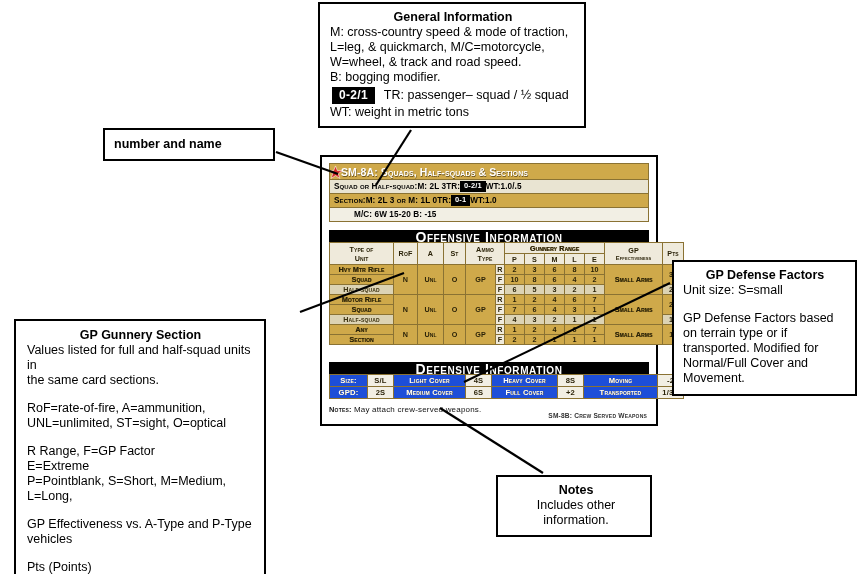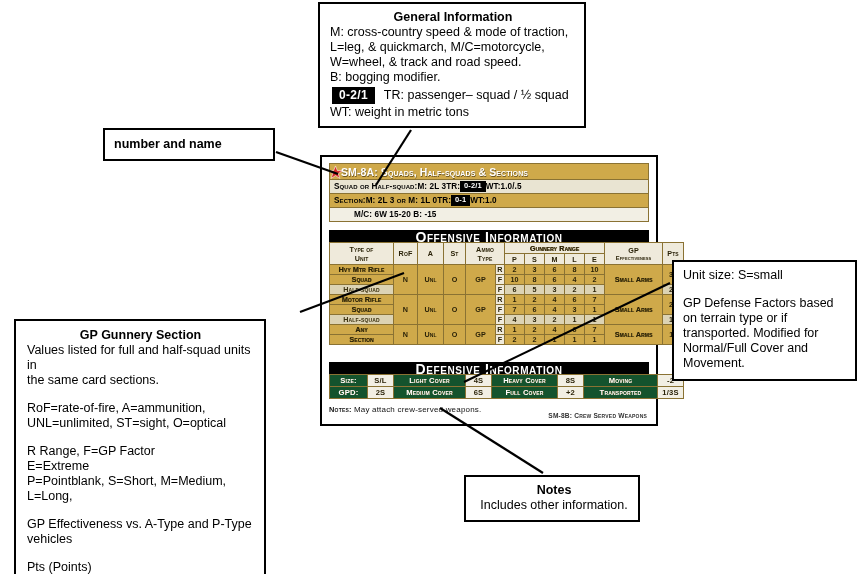--- a/index.html
+++ b/index.html
@@ -241,6 +241,7 @@
 </div>
 
 <div class="callout" id="callout-defense">
+  <div class="c-title">GP Defense Factors</div>
   <div class="c-body">Unit size: S=small</div>
   <div class="gap"></div>
   <div class="c-body">GP Defense Factors based</div>

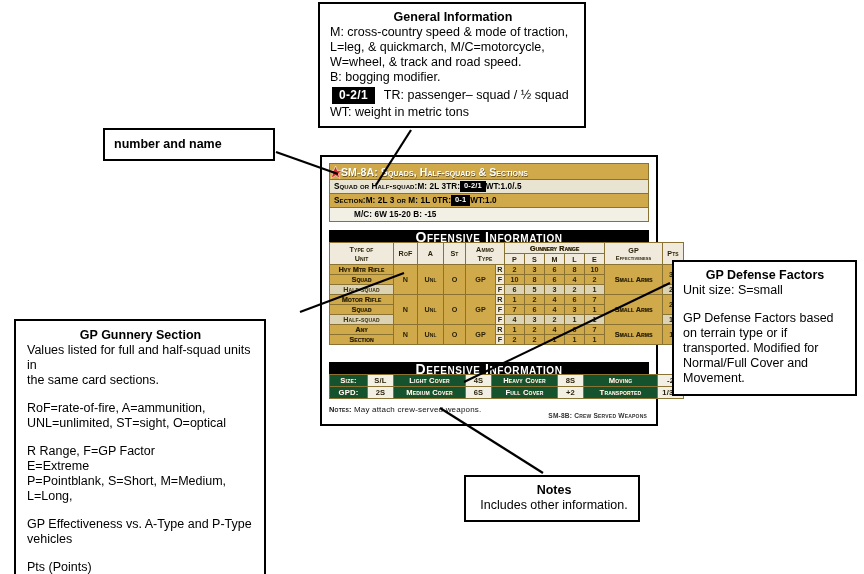--- a/index.html
+++ b/index.html
@@ -166,7 +166,7 @@
     height: 12px; padding: 0;
     font-variant: small-caps; letter-spacing: 0.2px;
   }
-  td.d-lbl { background: #14532d; color: #ffffff; text-shadow: 0.4px 0.4px 0 #70591f; }
+  td.d-lbl { background: #1d4ed8; color: #ffffff; text-shadow: 0.4px 0.4px 0 #70591f; }
   td.d-val { background: #f2efe4; color: #2a2208; }
 
   .notes-line {

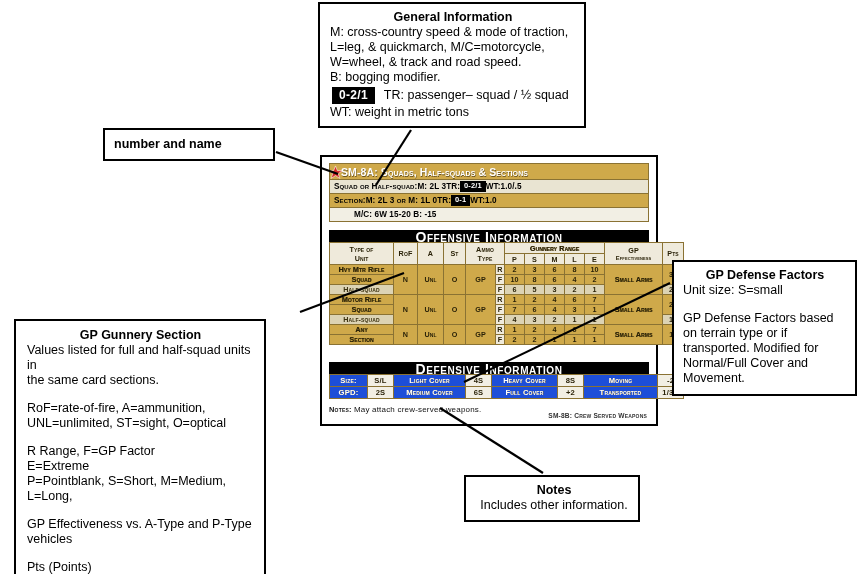--- a/index.html
+++ b/index.html
@@ -39,7 +39,7 @@
   #callout-national  { left: 103px; top: 128px; width: 172px; padding: 7px 9px; }
   #callout-gunnery   { left: 14px;  top: 319px; width: 252px; padding: 7px 10px 9px 11px; }
   #callout-defense   { left: 672px; top: 260px; width: 185px; padding: 6px 8px 8px 9px; }
-  #callout-notes     { left: 464px; top: 475px; width: 176px; padding: 6px 4px 7px 8px; }
+  #callout-notes     { left: 496px; top: 475px; width: 156px; padding: 6px 4px 7px 8px; }
 
   .tr-chip {
     display: inline-block;

